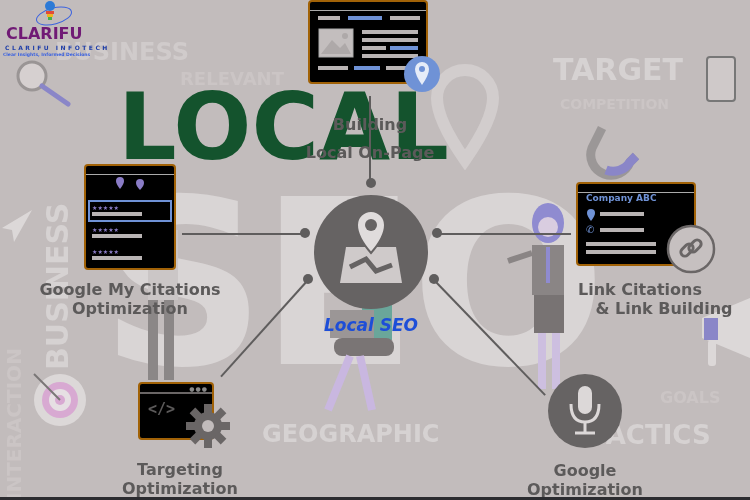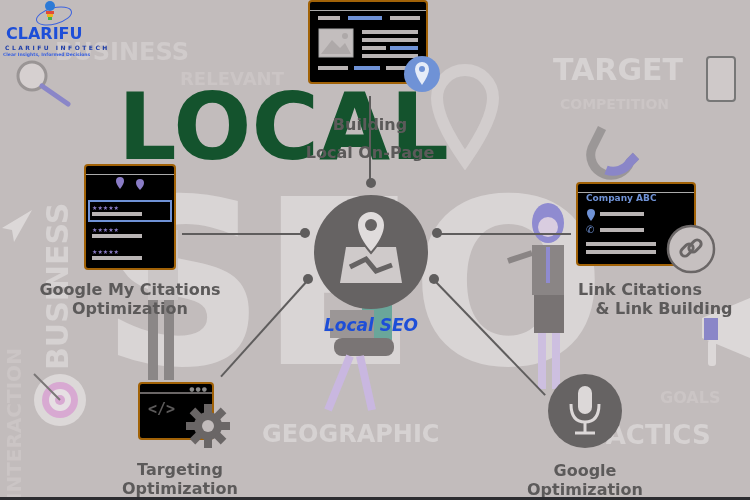--- a/index.html
+++ b/index.html
@@ -24,7 +24,7 @@
   .bar.blue { background: #6f92d6; }
   .conn-dot { position: absolute; width: 10px; height: 10px; border-radius: 50%; background: #5f5d5d; }
   .line { position: absolute; background: #5f5d5d; transform-origin: 0 50%; height: 2px; }
-  .logo-name { position: absolute; left: 6px; top: 24px; font-size: 16px; font-weight: bold; color: #1d4ed8; letter-spacing: 0px; }
+  .logo-name { position: absolute; left: 6px; top: 24px; font-size: 16px; font-weight: bold; color: #701a75; letter-spacing: 0px; }
   .logo-sub { position: absolute; left: 5px; top: 44px; font-size: 6px; color: #1f3ea8; letter-spacing: 2.5px; font-weight: bold; }
   .logo-tag { position: absolute; left: 3px; top: 52px; font-size: 4.5px; color: #3b62e0; font-weight: bold; }
 </style>

